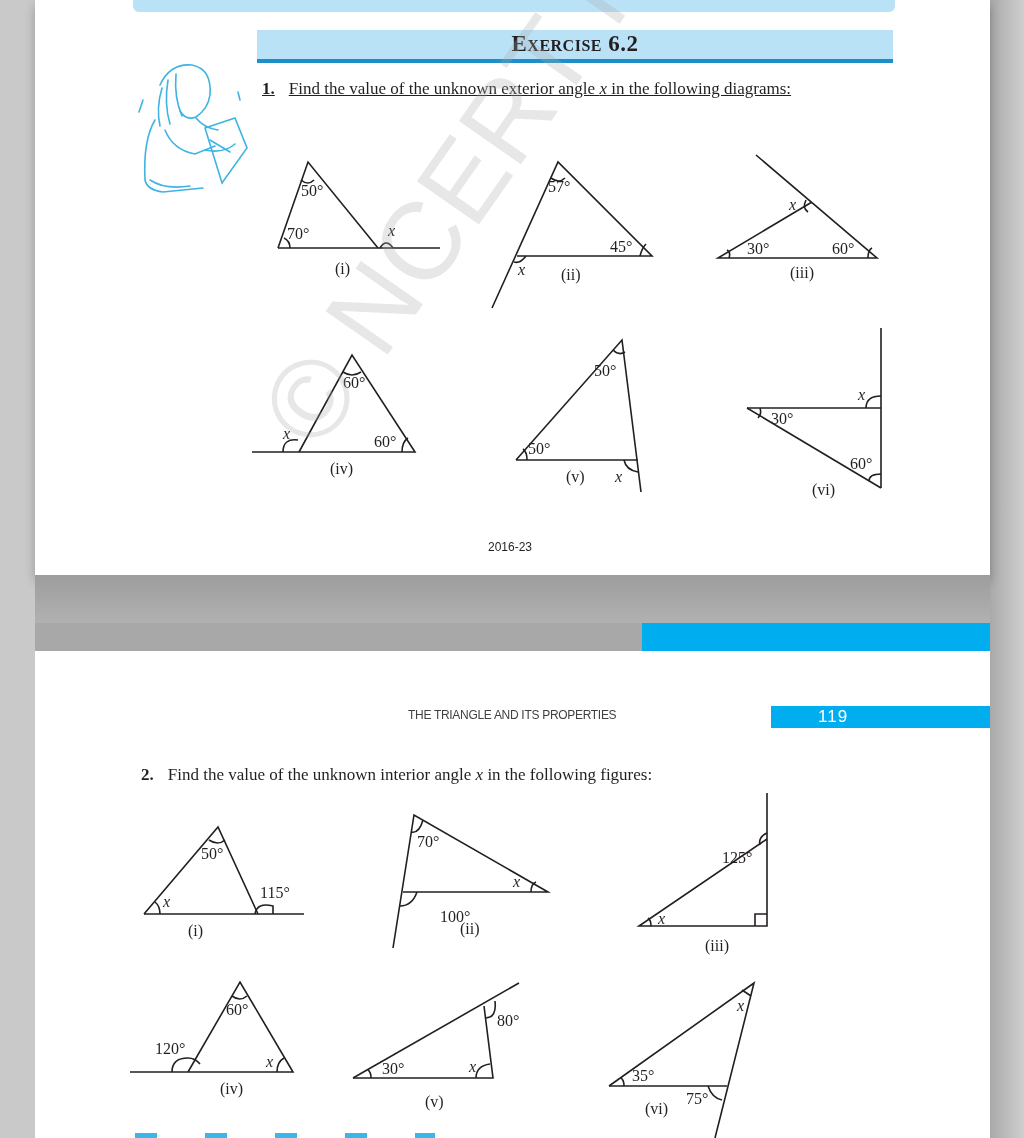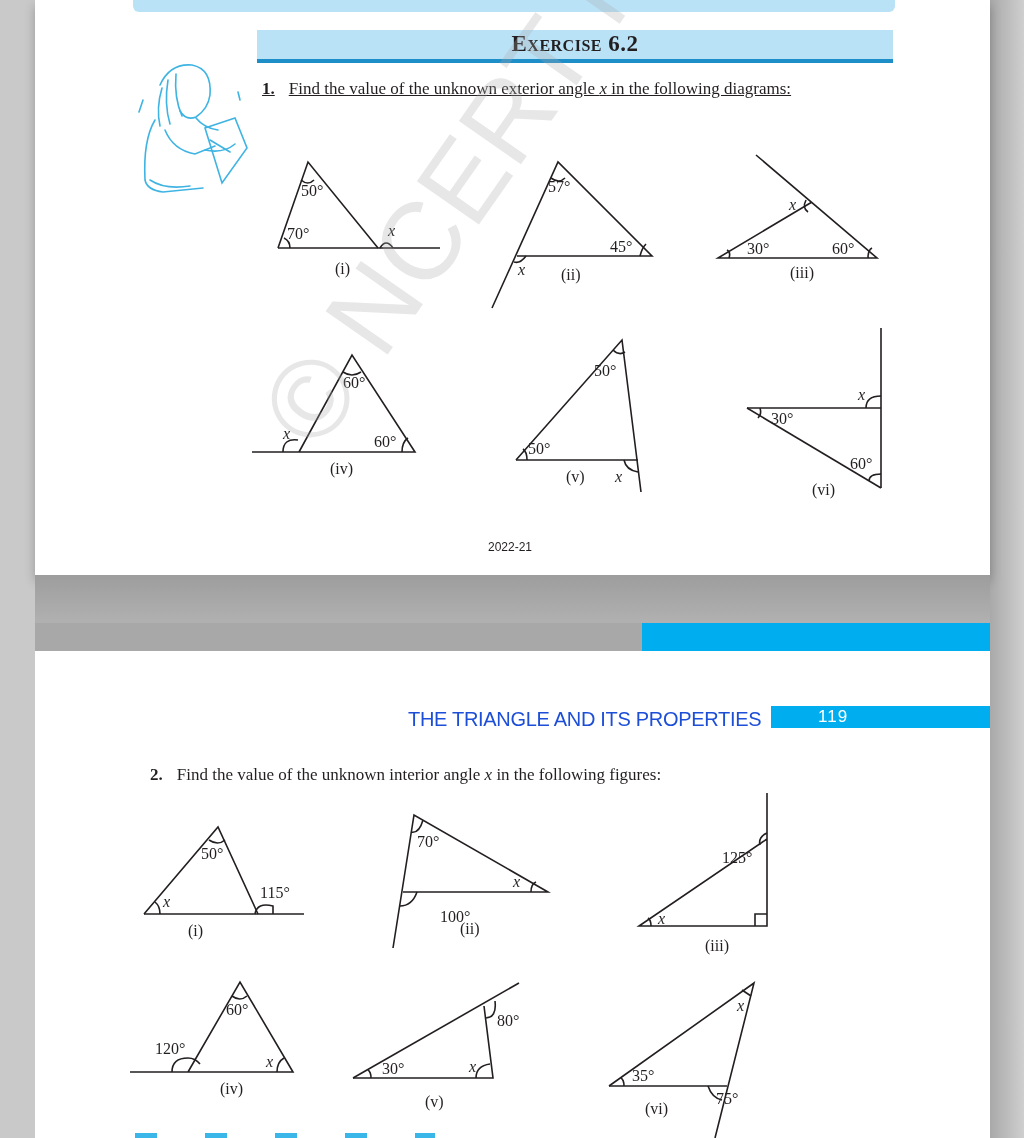--- a/index.html
+++ b/index.html
@@ -125,7 +125,7 @@
 <div class="lbl" style="left:850px;top:455px;">60°</div>
 <div class="lbl" style="left:812px;top:481px;">(vi)</div>
 
-<div class="year">2022-21</div>
+<div class="year">2016-23</div>
 
 <div class="gap"></div>
 <div class="strip-gray"></div>

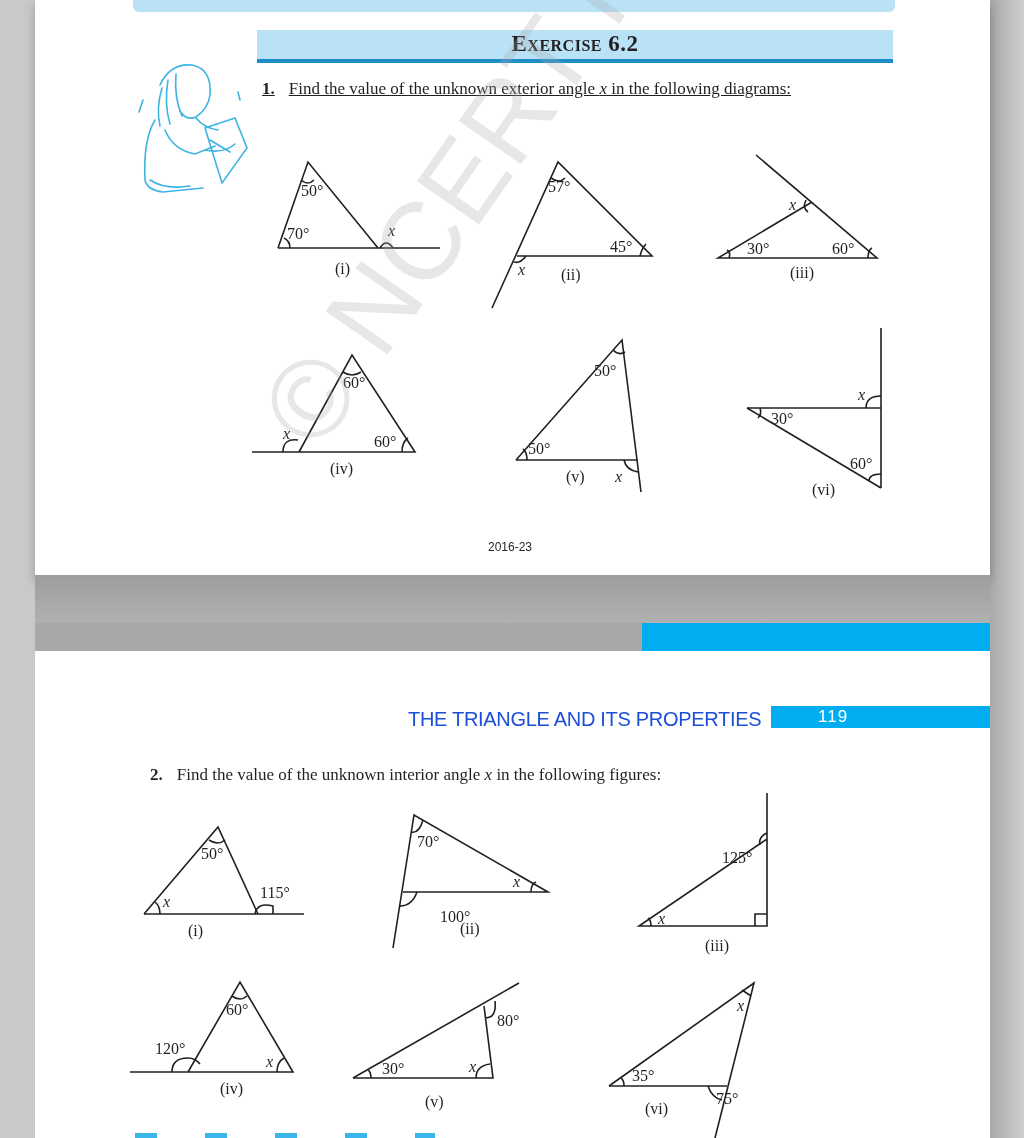--- a/index.html
+++ b/index.html
@@ -19,7 +19,7 @@
   .q i{font-style:italic;}
   .lbl{position:absolute;font-size:16px;color:#231f20;}
   .year{position:absolute;left:488px;top:540px;font-family:"Liberation Sans",sans-serif;font-size:12px;color:#231f20;}
-  .chap{position:absolute;left:408px;top:708px;font-family:"Liberation Sans",sans-serif;font-size:20px;color:#1d4ed8;letter-spacing:-.3px;}
+  .chap{position:absolute;left:408px;top:708px;font-family:"Liberation Sans",sans-serif;font-size:12px;color:#404040;letter-spacing:-.3px;}
   .pagebar{position:absolute;left:771px;top:706px;width:219px;height:22px;background:#00aeef;}
   .pagenum{position:absolute;left:47px;top:1px;font-family:"Liberation Sans",sans-serif;font-size:17px;color:#fff;letter-spacing:1px;}
   svg.fig{position:absolute;left:0;top:0;}

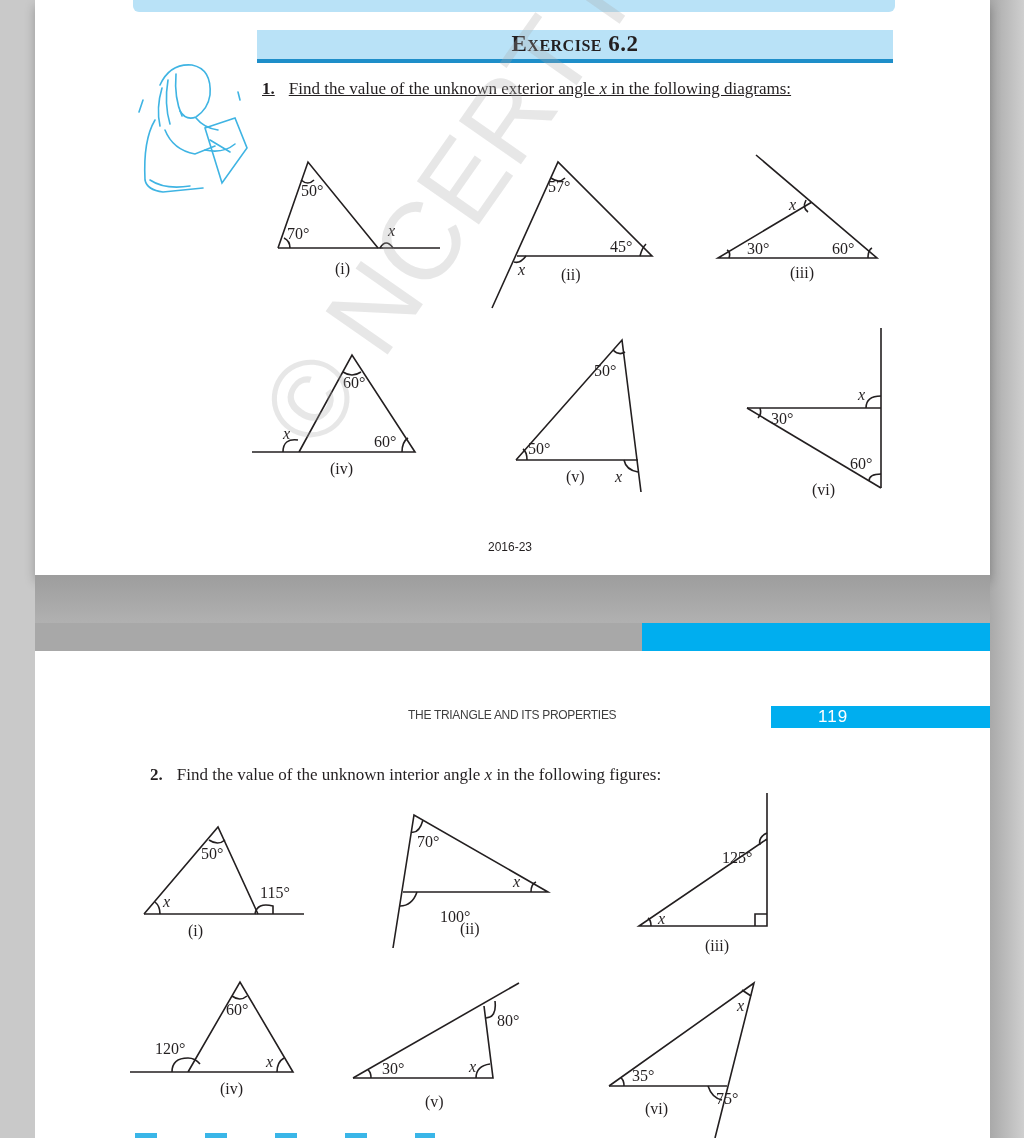--- a/index.html
+++ b/index.html
@@ -137,7 +137,7 @@
   <span class="pagenum">119</span>
 </div>
 
-<div class="q" style="left:150px;top:765px;font-family:Liberation Serif, serif;">
+<div class="q" style="left:141px;top:765px;font-family:Liberation Serif, serif;">
   <b>2.</b><span>Find the value of the unknown interior angle </span><i>x</i><span> in the following figures:</span>
 </div>
 

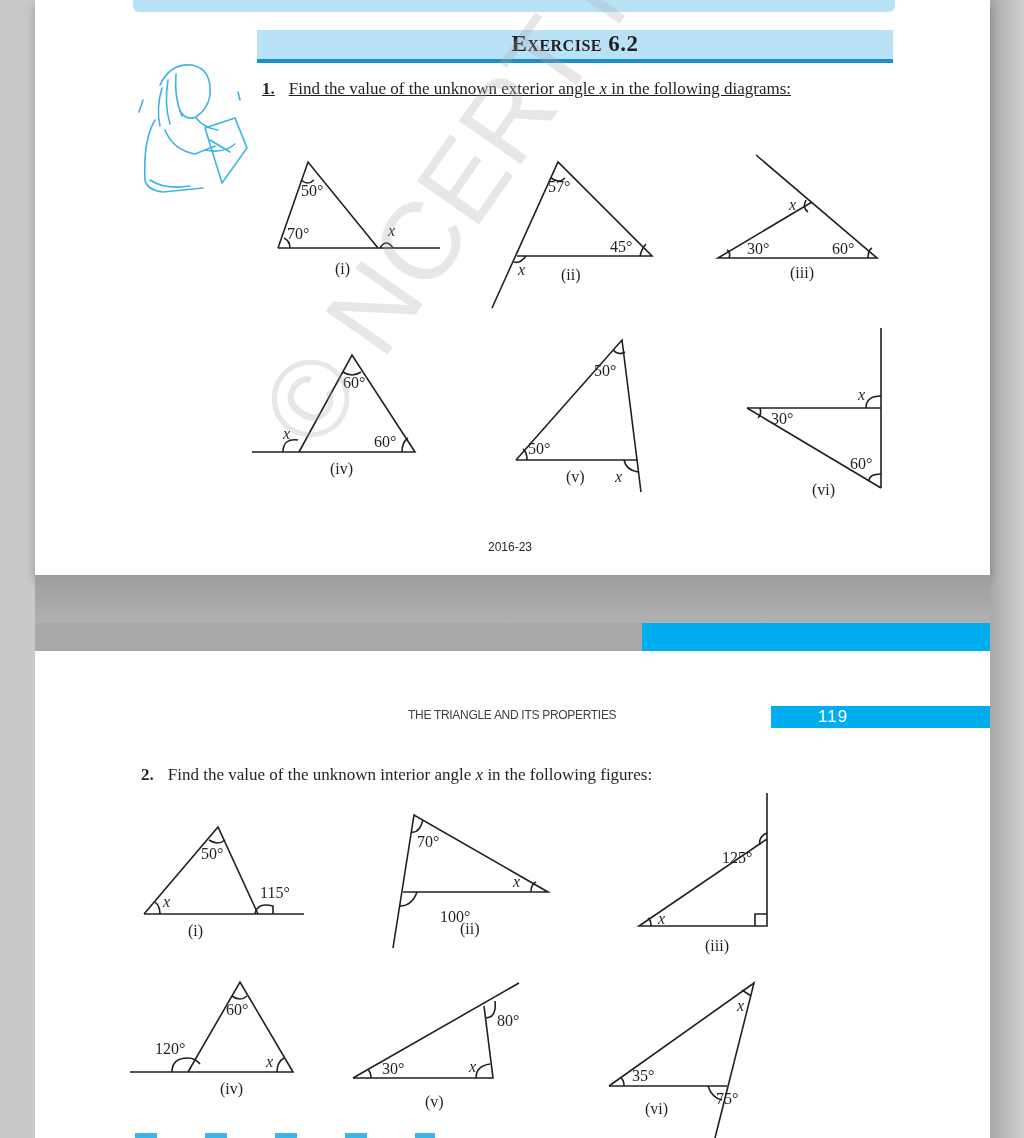--- a/index.html
+++ b/index.html
@@ -204,7 +204,7 @@
 
 <div class="lbl" style="left:737px;top:997px;font-style:italic;">x</div>
 <div class="lbl" style="left:632px;top:1067px;">35°</div>
-<div class="lbl" style="left:716px;top:1090px;">75°</div>
+<div class="lbl" style="left:686px;top:1090px;">75°</div>
 <div class="lbl" style="left:645px;top:1100px;">(vi)</div>
 
 <div class="bottom-blue"></div>

